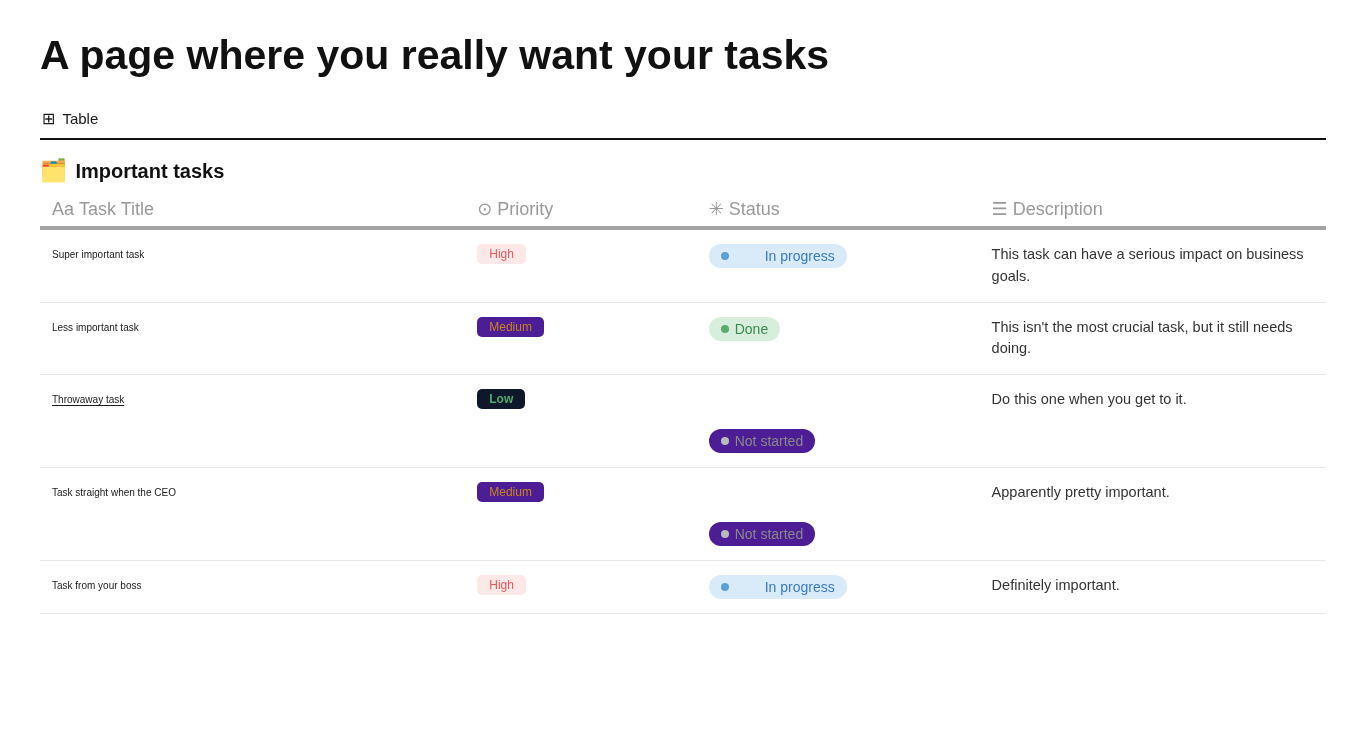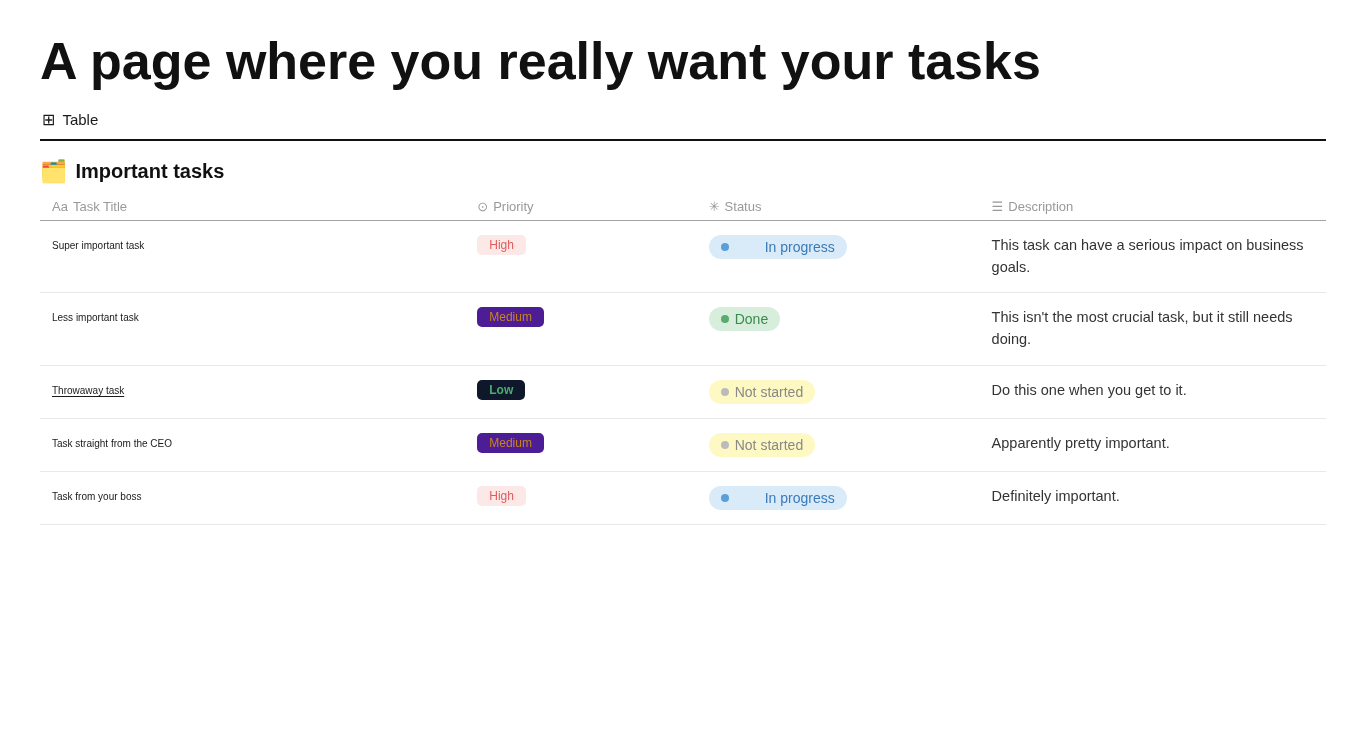--- a/index.html
+++ b/index.html
@@ -12,10 +12,10 @@
     }
 
     .page-title {
-      font-size: 52px;
+      font-size: 41px;
       font-weight: 800;
       line-height: 1.15;
-      margin-bottom: 12px;
+      margin-bottom: 24px;
       color: #111;
     }
 

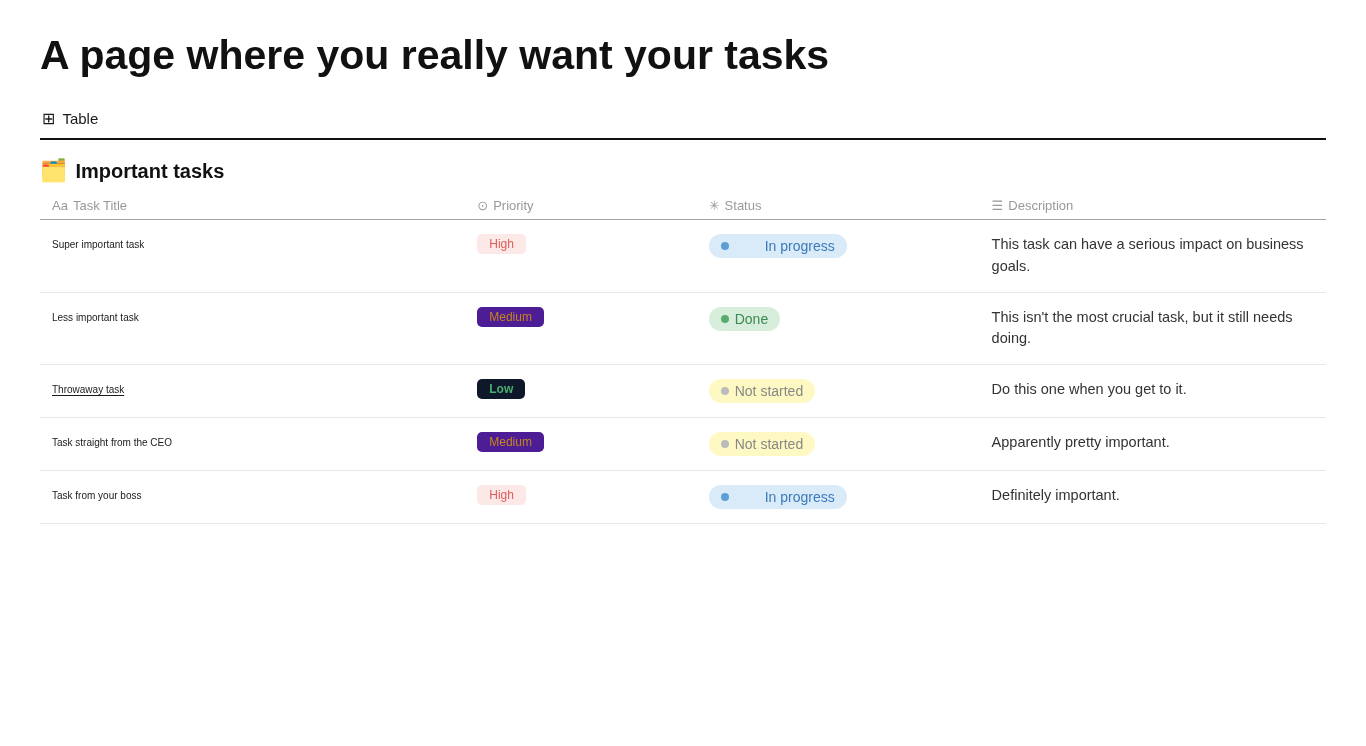--- a/index.html
+++ b/index.html
@@ -67,9 +67,9 @@
       text-align: left;
       font-weight: 400;
       color: #999;
-      font-size: 13px;
+      font-size: 18px;
       padding: 6px 12px 6px 0;
-      border-bottom: 1px solid #a3a3a3;
+      border-bottom: 4px solid #a3a3a3;
     }
 
     thead tr th:first-child {

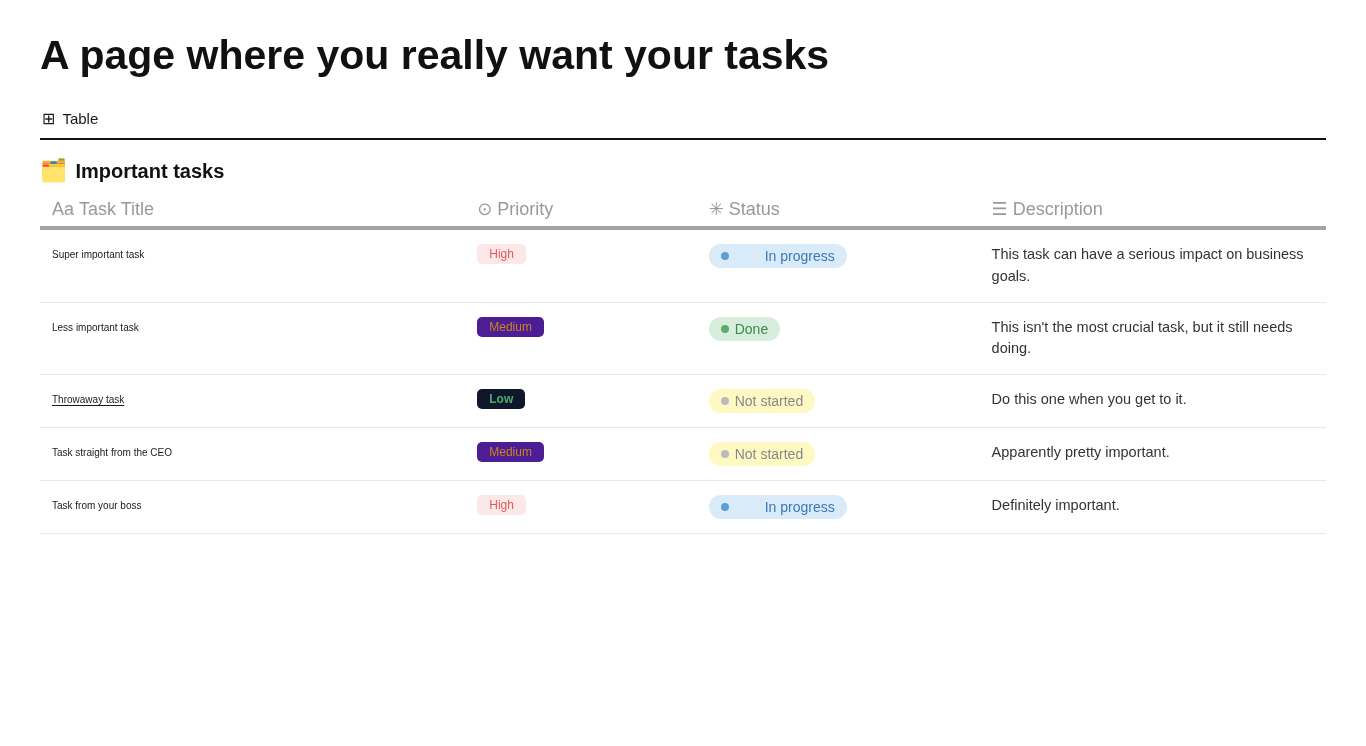--- a/index.html
+++ b/index.html
@@ -158,8 +158,9 @@
     }
 
     .status-not-started {
-      background: #fef9c3;
+      background: #4c1d95;
       color: #888;
+      margin-top: 40px;
     }
 
     .status-dot {

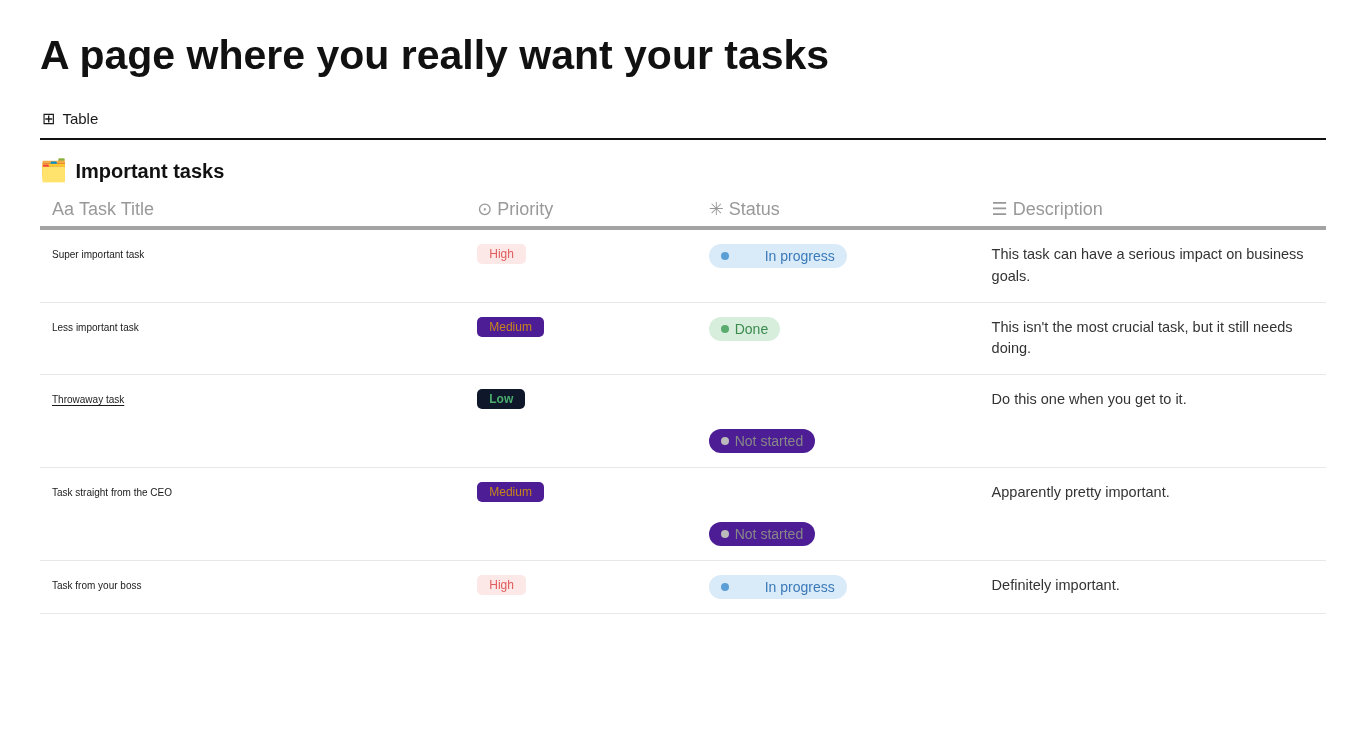--- a/index.html
+++ b/index.html
@@ -281,7 +281,7 @@
   </tr>
       <tr>
     <td>
-      <span class="task-title-cell">Task straight from the CEO</span>
+      <span class="task-title-cell">Task straight when the CEO</span>
     </td>
     <td>
       <span class="badge badge-medium">Medium</span>

